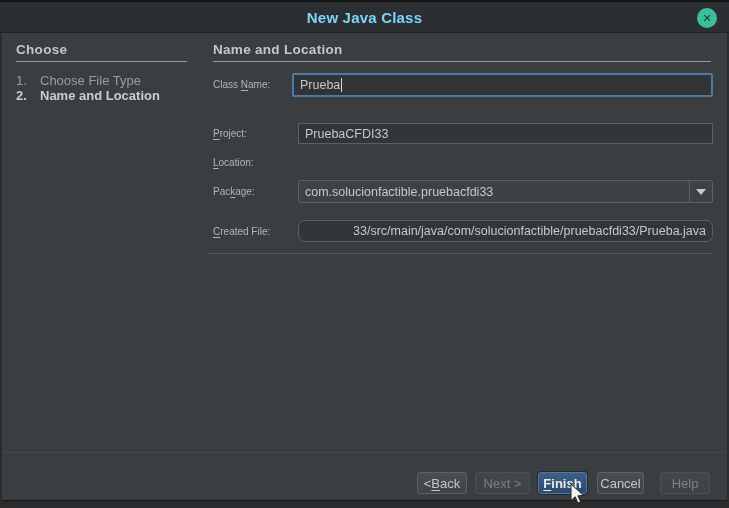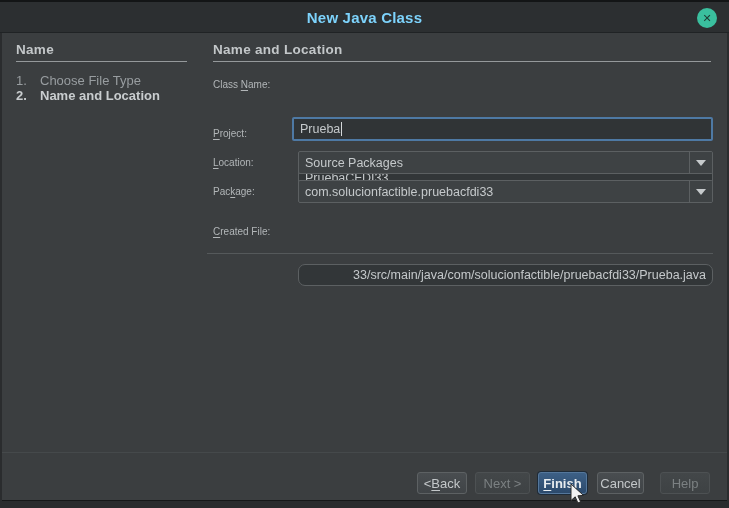--- a/index.html
+++ b/index.html
@@ -92,7 +92,7 @@
 
   <div class="content">
 
-    <div class="h-underlined" style="left:14px;top:9px;width:171px;">Name</div>
+    <div class="h-underlined" style="left:14px;top:9px;width:171px;">Choose</div>
 
     <div class="step-row step-dim" style="top:40px;">
       <span class="step-num">1.</span>

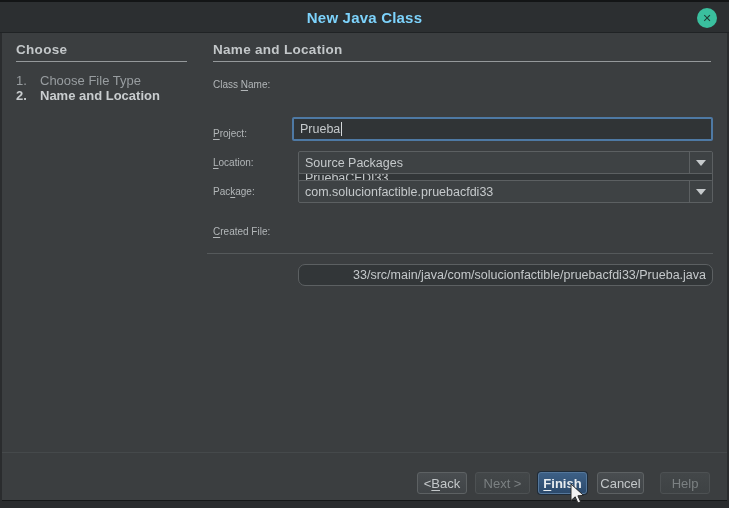--- a/index.html
+++ b/index.html
@@ -43,7 +43,7 @@
   .field{
     position:absolute;box-sizing:border-box;background:#323638;
     border:1px solid #5c6062;display:flex;align-items:center;
-    padding:0 6px;overflow:hidden;margin-top:44px;
+    padding:0 6px;overflow:hidden;
   }
   .field-text{color:#c5c9cb;font-size:12.5px;white-space:nowrap;}
   .field.focus{border:2px solid #4e79a4;border-radius:2px;background:#303436;}

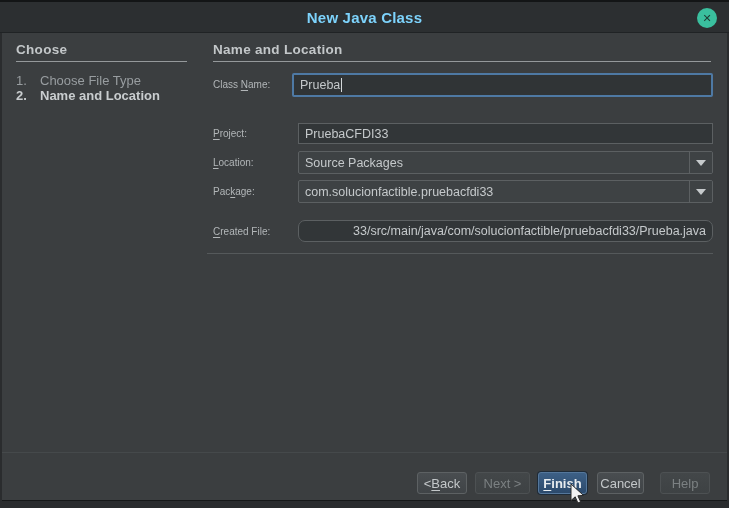--- a/index.html
+++ b/index.html
@@ -123,12 +123,6 @@
     <div class="flabel" style="top:124px;">
       <u>L</u><span>ocation:</span>
     </div>
-    <div class="combo" style="left:296px;top:118px;width:415px;height:23px;">
-      <span class="field-text">Source Packages</span>
-      <span class="combo-arrow-btn">
-        <span class="arrow-down"></span>
-      </span>
-    </div>
 
     <div class="flabel" style="top:153px;">
       <span>Pac</span><u>k</u><span>age:</span>

